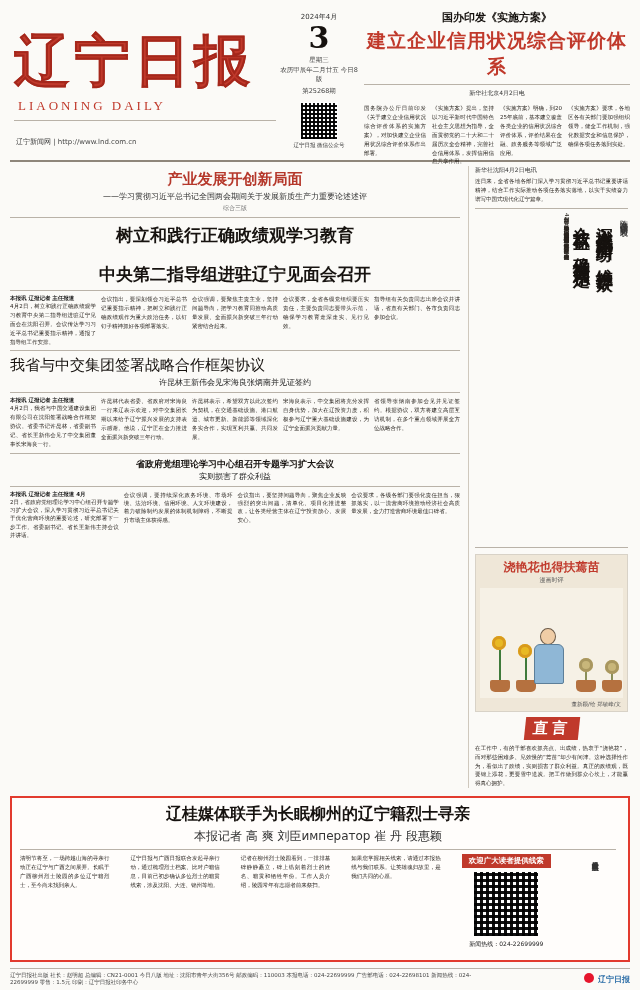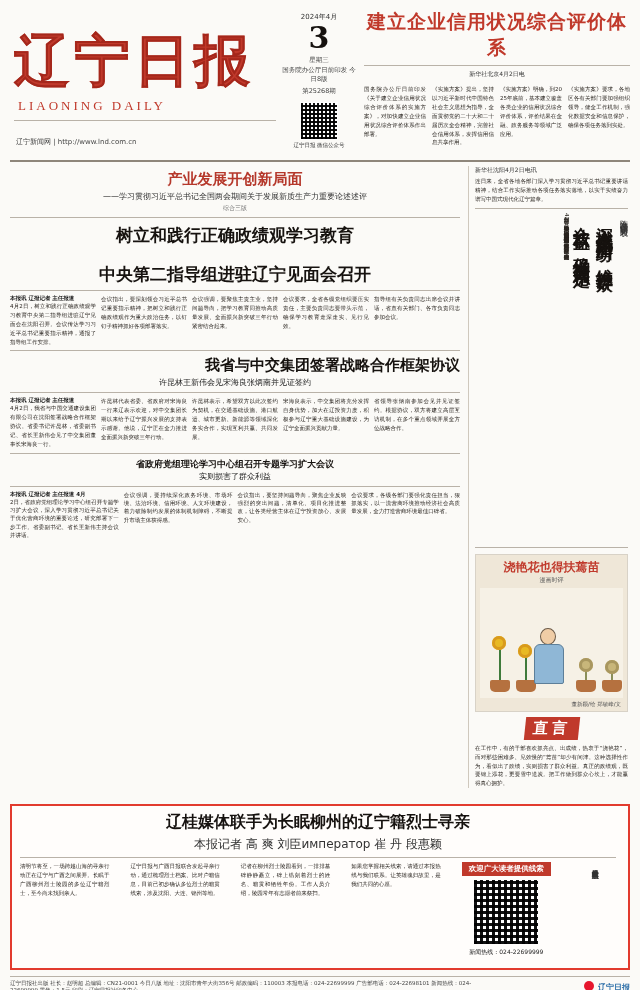--- a/index.html
+++ b/index.html
@@ -199,6 +199,7 @@
     </div>
 
     <div class="mh-lead">
+      <div class="kicker">国办印发《实施方案》</div>
       <div class="headline">建立企业信用状况综合评价体系</div>
       <hr class="rule">
       <div style="font-size:6px;text-align:center;color:#333">新华社北京4月2日电</div>

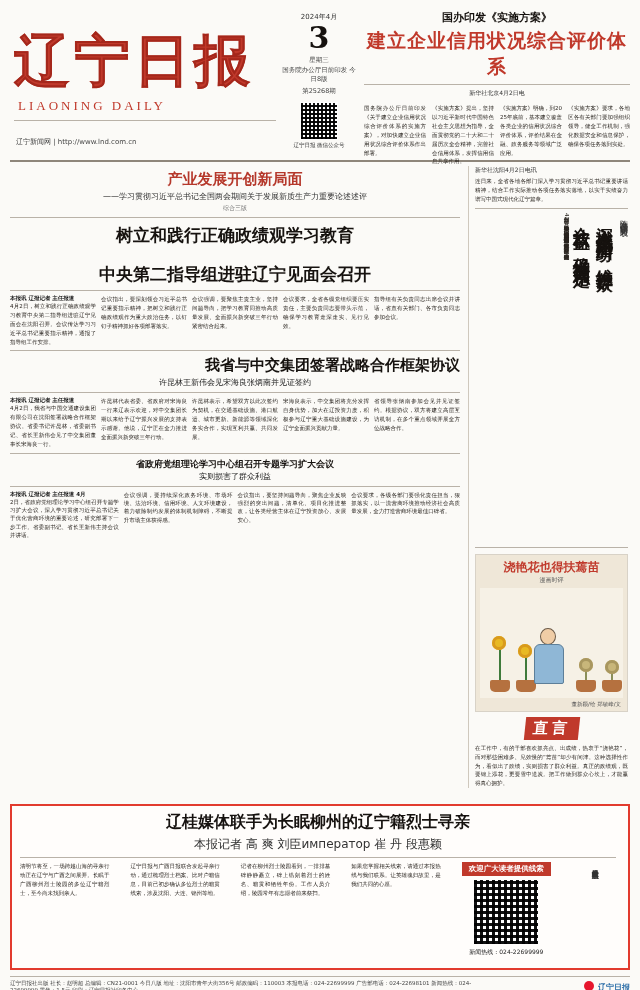--- a/index.html
+++ b/index.html
@@ -190,7 +190,7 @@
       <div class="ymd">2024年4月</div>
       <div class="big">3</div>
       <div class="lunar">星期三</div>
-      <div class="lunar">国务院办公厅日前印发
+      <div class="lunar">农历甲辰年二月廿五
 今日8版</div>
       <div class="issue">第25268期</div>
       <div class="qr"></div>

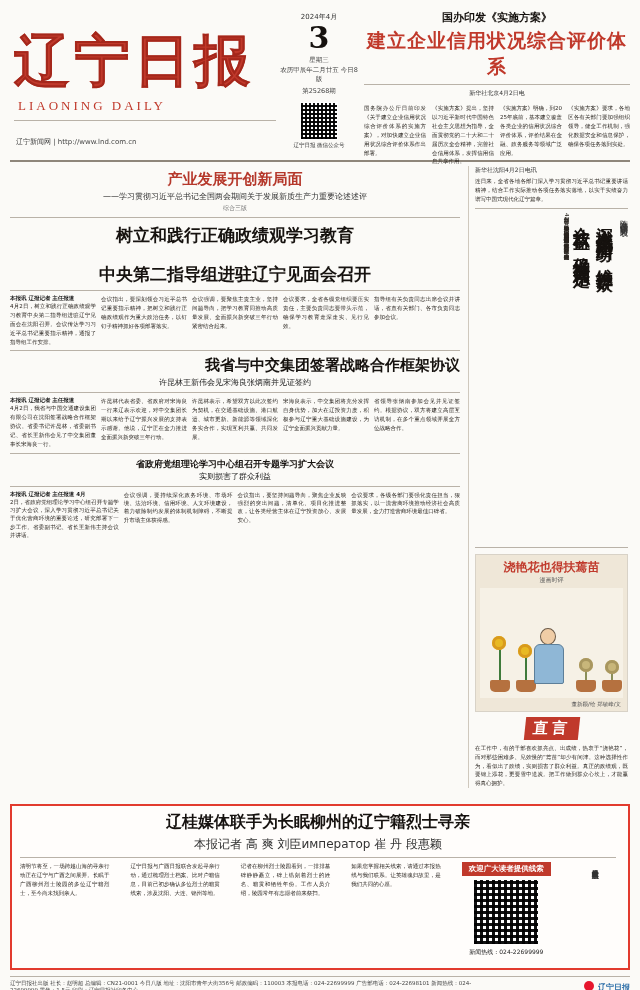--- a/index.html
+++ b/index.html
@@ -84,7 +84,7 @@
     font-family:"DejaVu Serif", serif; line-height:1.35; margin:6px 0 2px 0;
   }
   .hl2 {
-    text-align:right; font-size:15px; font-weight:bold;
+    text-align:left; font-size:15px; font-weight:normal;
     font-family:"DejaVu Serif", serif; margin:5px 0 2px 0;
   }
   .subline { text-align:center; font-size:8px; color:#222; margin-bottom:3px;}

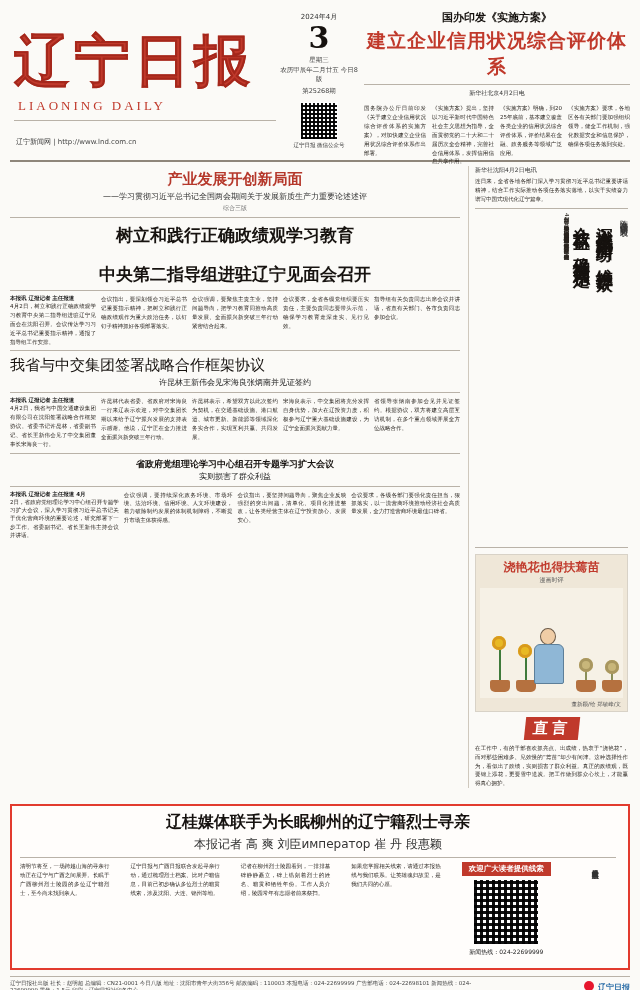--- a/index.html
+++ b/index.html
@@ -137,7 +137,7 @@
 
   
   .hilite {
-    border:2px solid #e23b2e; margin-top:16px; padding:6px 12px 8px 8px; background:#fffdfb;
+    border:2px solid #e23b2e; margin-top:8px; padding:6px 12px 8px 8px; background:#fffdfb;
   }
   .hl-title {
     text-align:center; font-size:16px; font-weight:bold;

